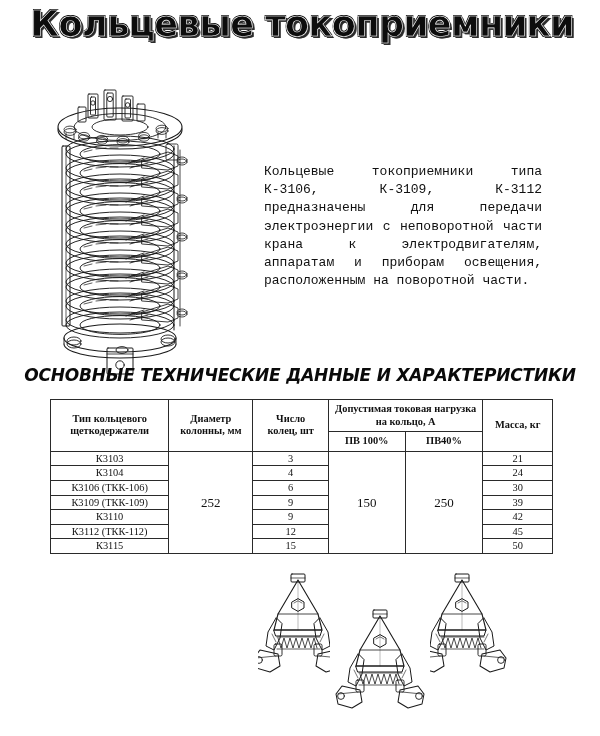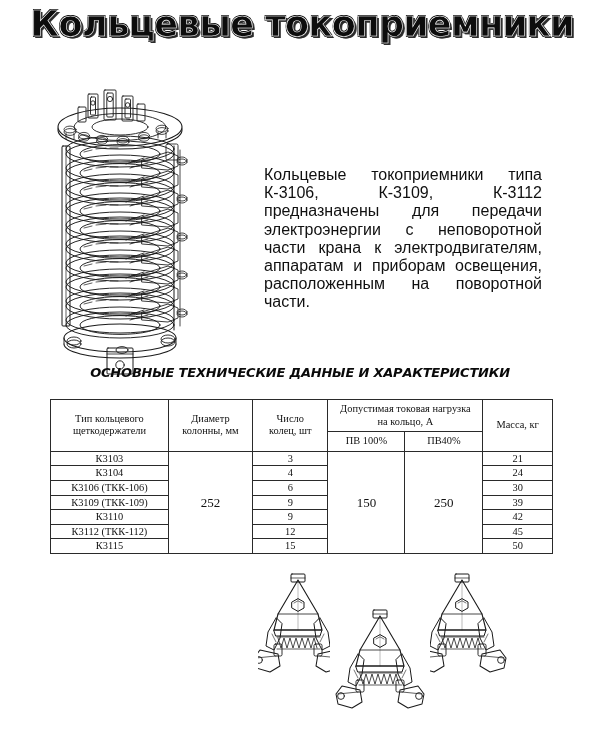--- a/index.html
+++ b/index.html
@@ -47,8 +47,8 @@
   
   .intro{
     position:absolute;left:264px;top:150px;width:278px;
-    font-family:Liberation Sans, sans-serif;
-    font-size:16px;
+    font-family:Liberation Mono, monospace;
+    font-size:13px;
     line-height:18.2px;
     text-align:justify;
     text-justify:inter-word;

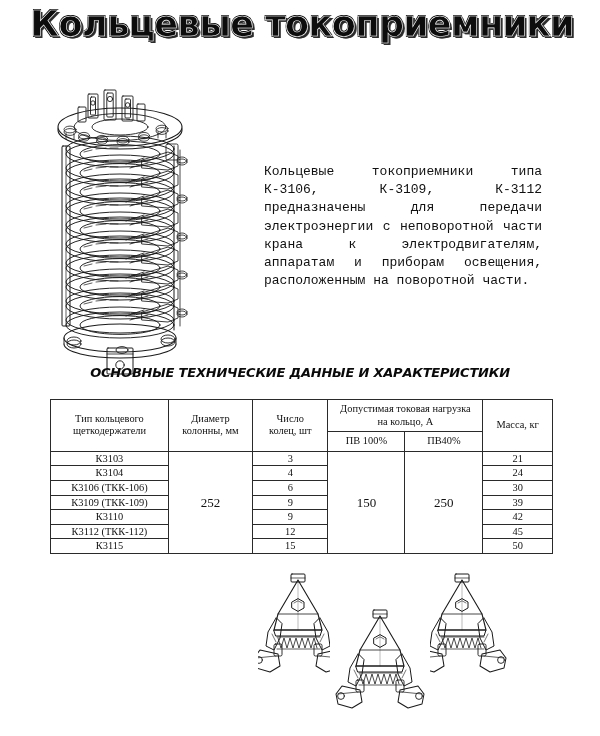--- a/index.html
+++ b/index.html
@@ -61,7 +61,7 @@
     text-align:center;
     font-family:"DejaVu Sans", sans-serif;
     font-style:italic;font-weight:bold;
-    font-size:13px;
+    font-size:17px;
     letter-spacing:-0.2px;
     color:#0a0a0a;
   }

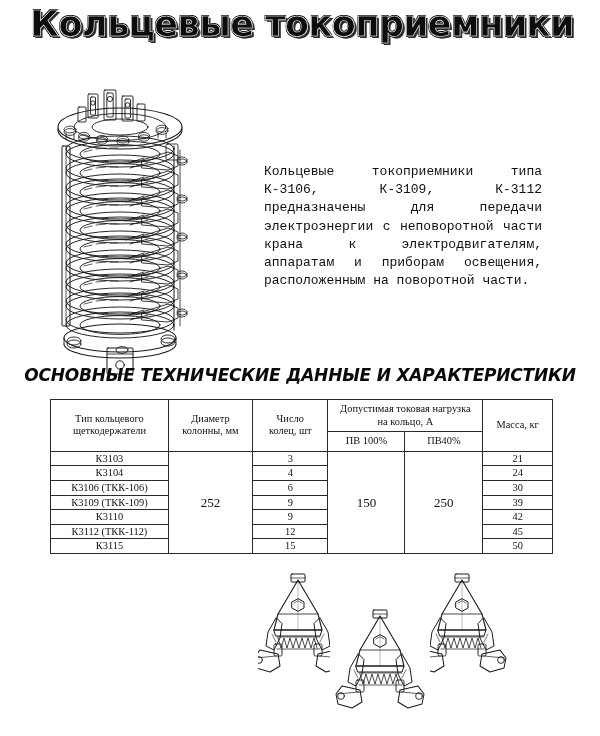--- a/index.html
+++ b/index.html
@@ -82,7 +82,7 @@
     padding:0;
   }
   table.spec th{
-    font-weight:normal;
+    font-weight:bold;
     line-height:12.6px;
     padding:3px 2px;
     margin-top:28px;

